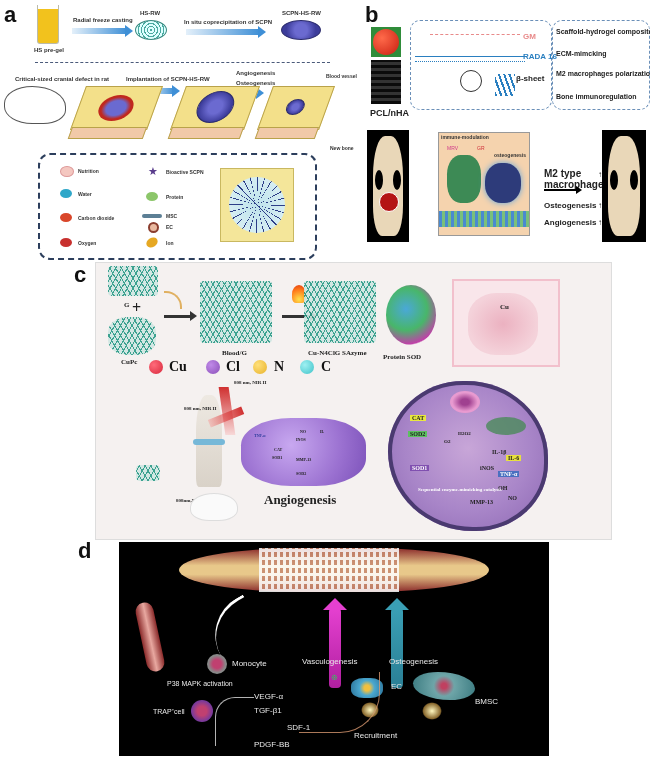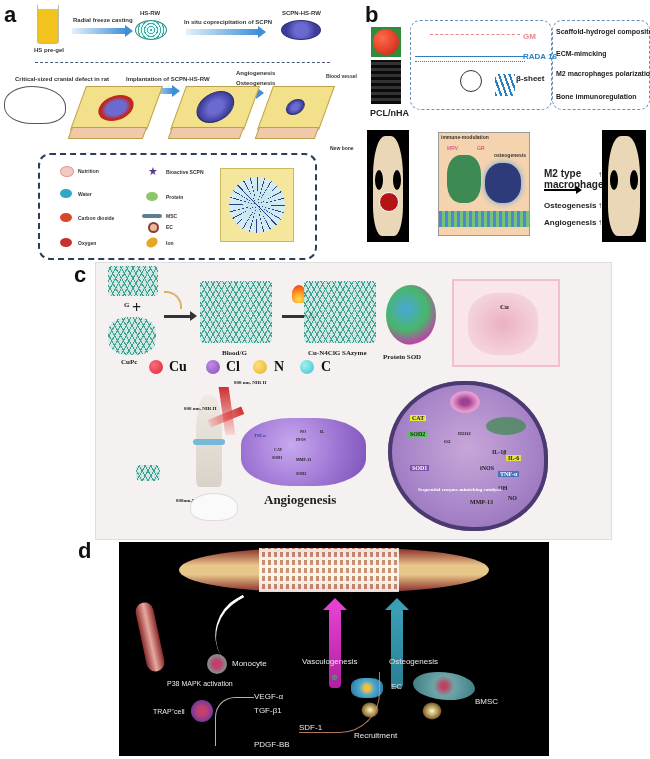--- a/index.html
+++ b/index.html
@@ -268,7 +268,7 @@
 
   <div class="d-text" style="left:135px;top:150px;">VEGF-α</div>
   <div class="d-text" style="left:135px;top:164px;">TGF-β1</div>
-  <div class="d-text" style="left:135px;top:181px;padding-left:45px;">SDF-1</div>
+  <div class="d-text" style="left:123px;top:181px;padding-left:45px;">SDF-1</div>
   <div class="d-text" style="left:135px;top:198px;">PDGF-BB</div>
   <div class="abs" style="left:96px;top:155px;width:38px;height:48px;border-left:1px solid #fff;border-top:1px solid #fff;border-radius:20px 0 0 0;opacity:0.7;"></div>
 

